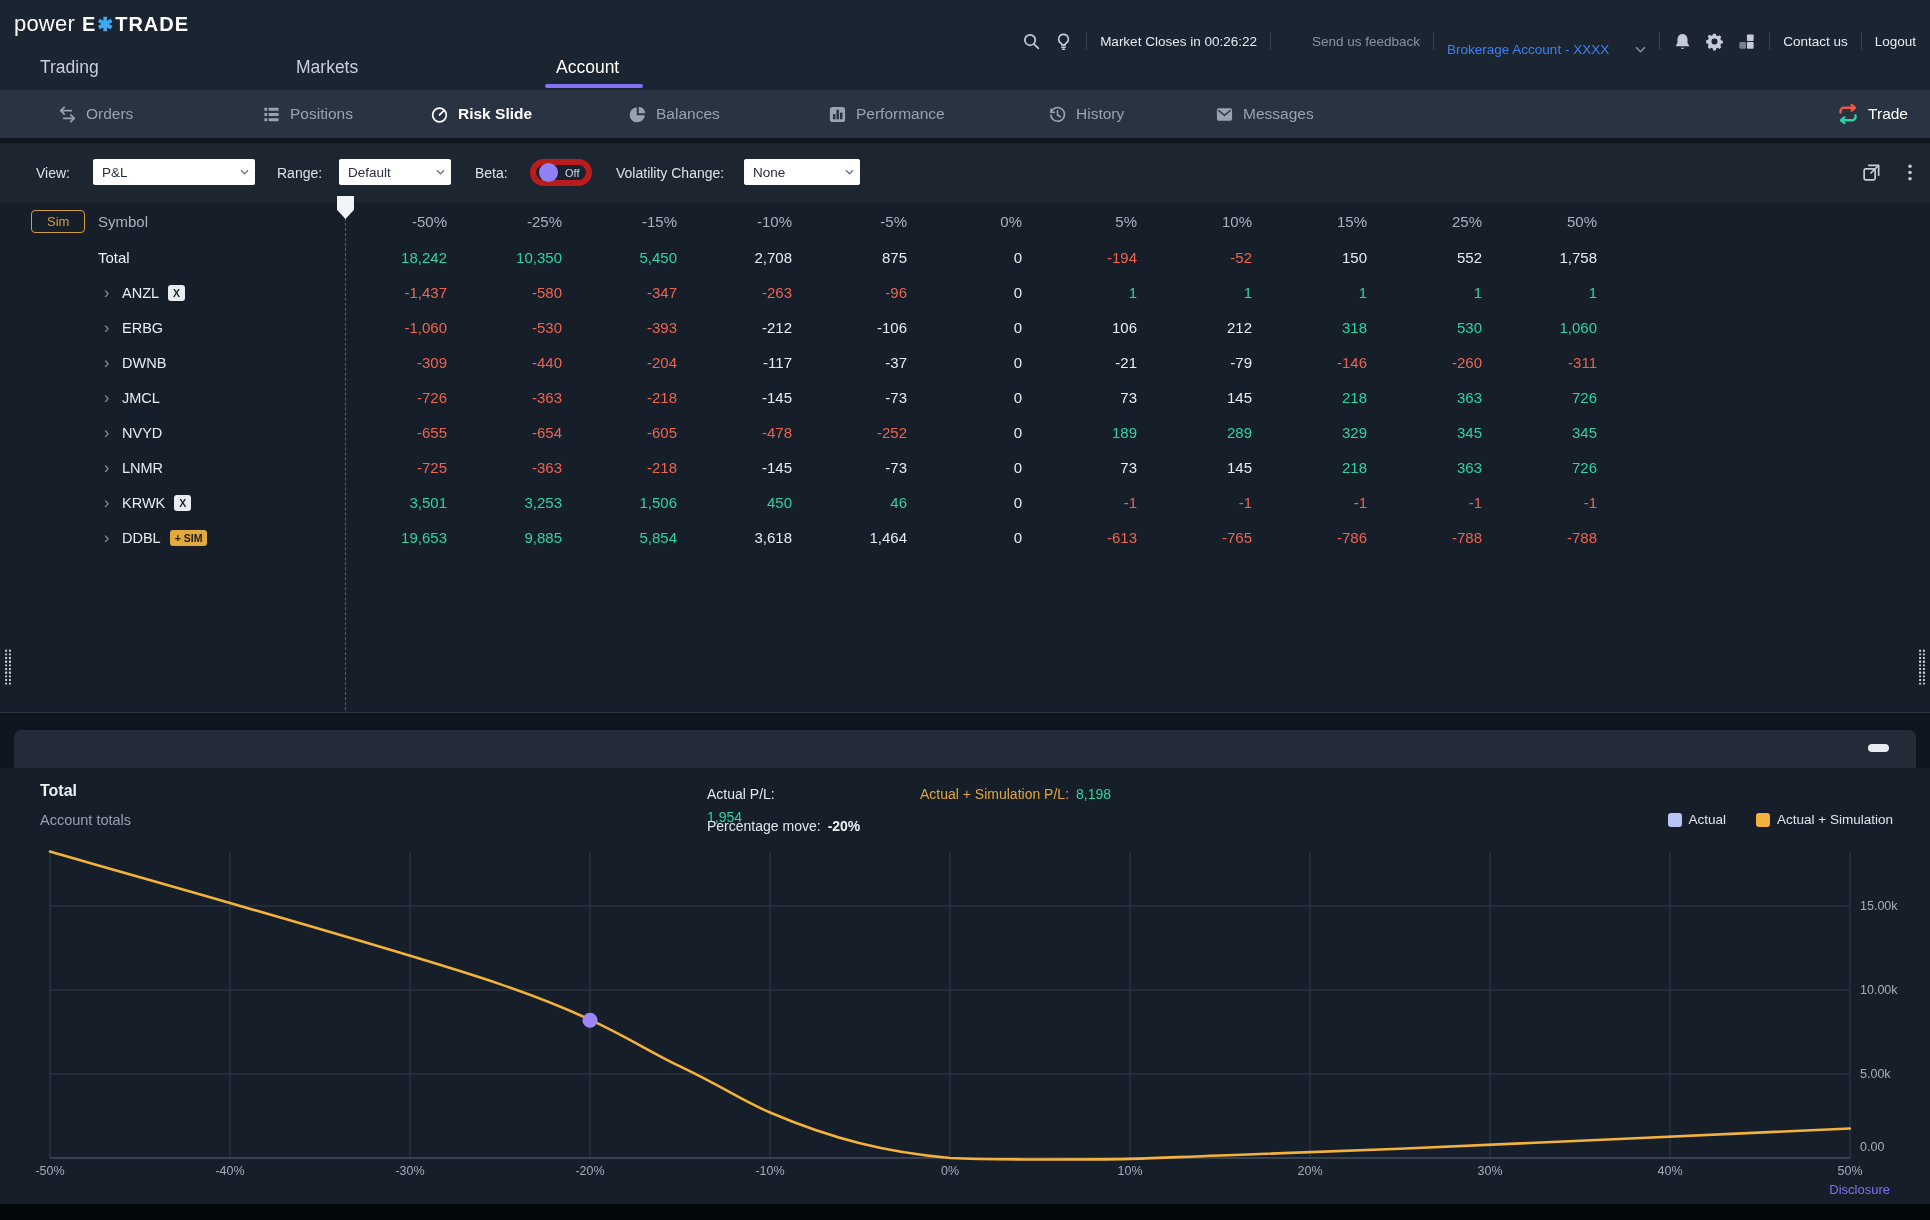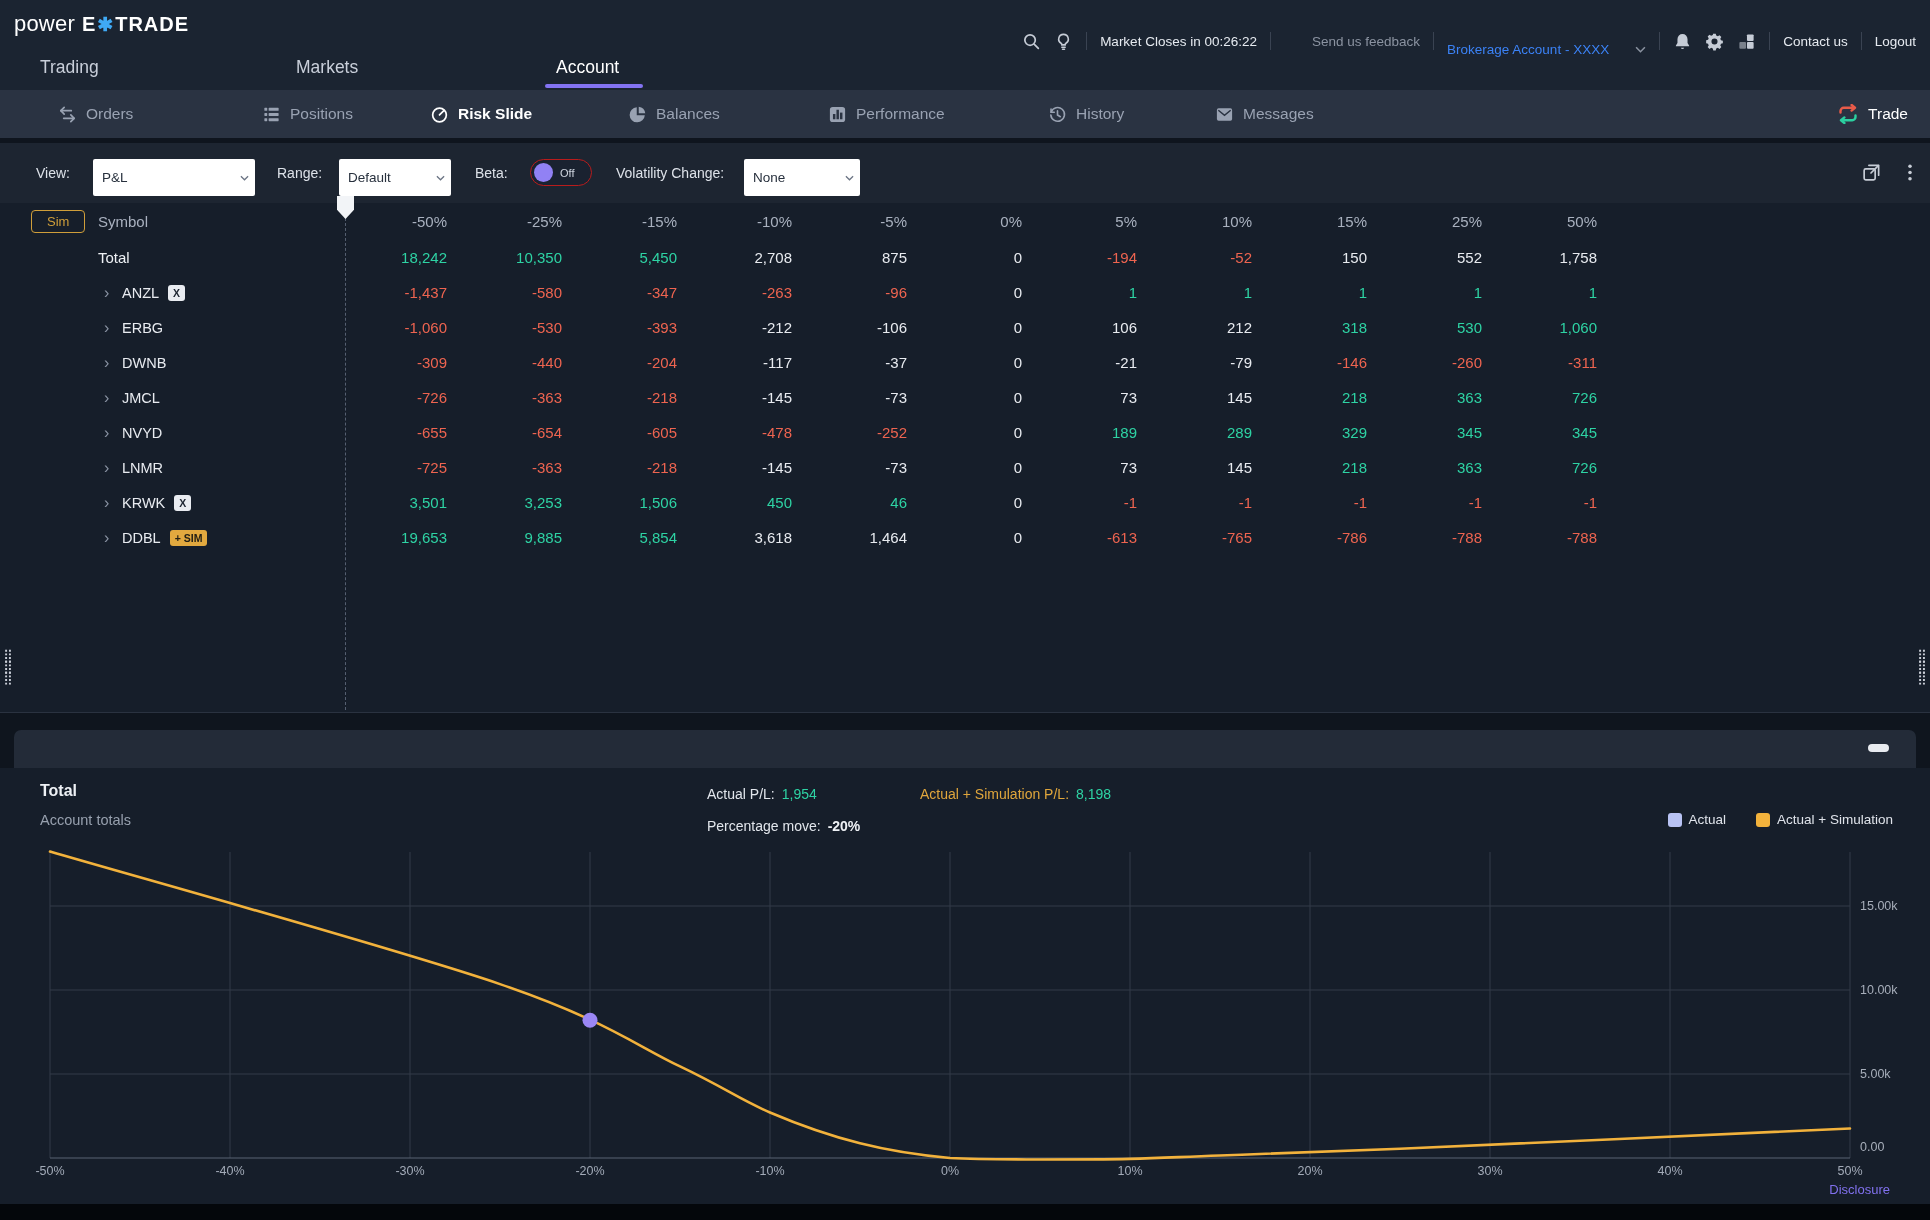--- a/index.html
+++ b/index.html
@@ -41,7 +41,7 @@
   .panel{position:absolute;left:0;top:143px;width:100%;height:569px;background:#161e2a;border-bottom:1px solid #2a3240;}
   .toolbar{position:absolute;left:0;top:0;width:100%;height:60px;background:#1d2531;}
   .tlabel{position:absolute;top:0;height:60px;display:flex;align-items:center;font-size:14px;color:#dde2e9;}
-  .select{position:absolute;top:16px;height:37px;background:#ffffff;border-radius:2px;display:flex;align-items:center;
+  .select{position:absolute;top:16px;height:26px;background:#ffffff;border-radius:2px;display:flex;align-items:center;
           font-size:13.5px;color:#27303d;padding:0 20px 0 9px;box-sizing:border-box;cursor:pointer;}
   .select .chev-dn{position:absolute;right:6px;width:9px;height:6px;color:#6b7484;display:inline-flex;}
   .chev-dn svg{width:100%;height:100%;}

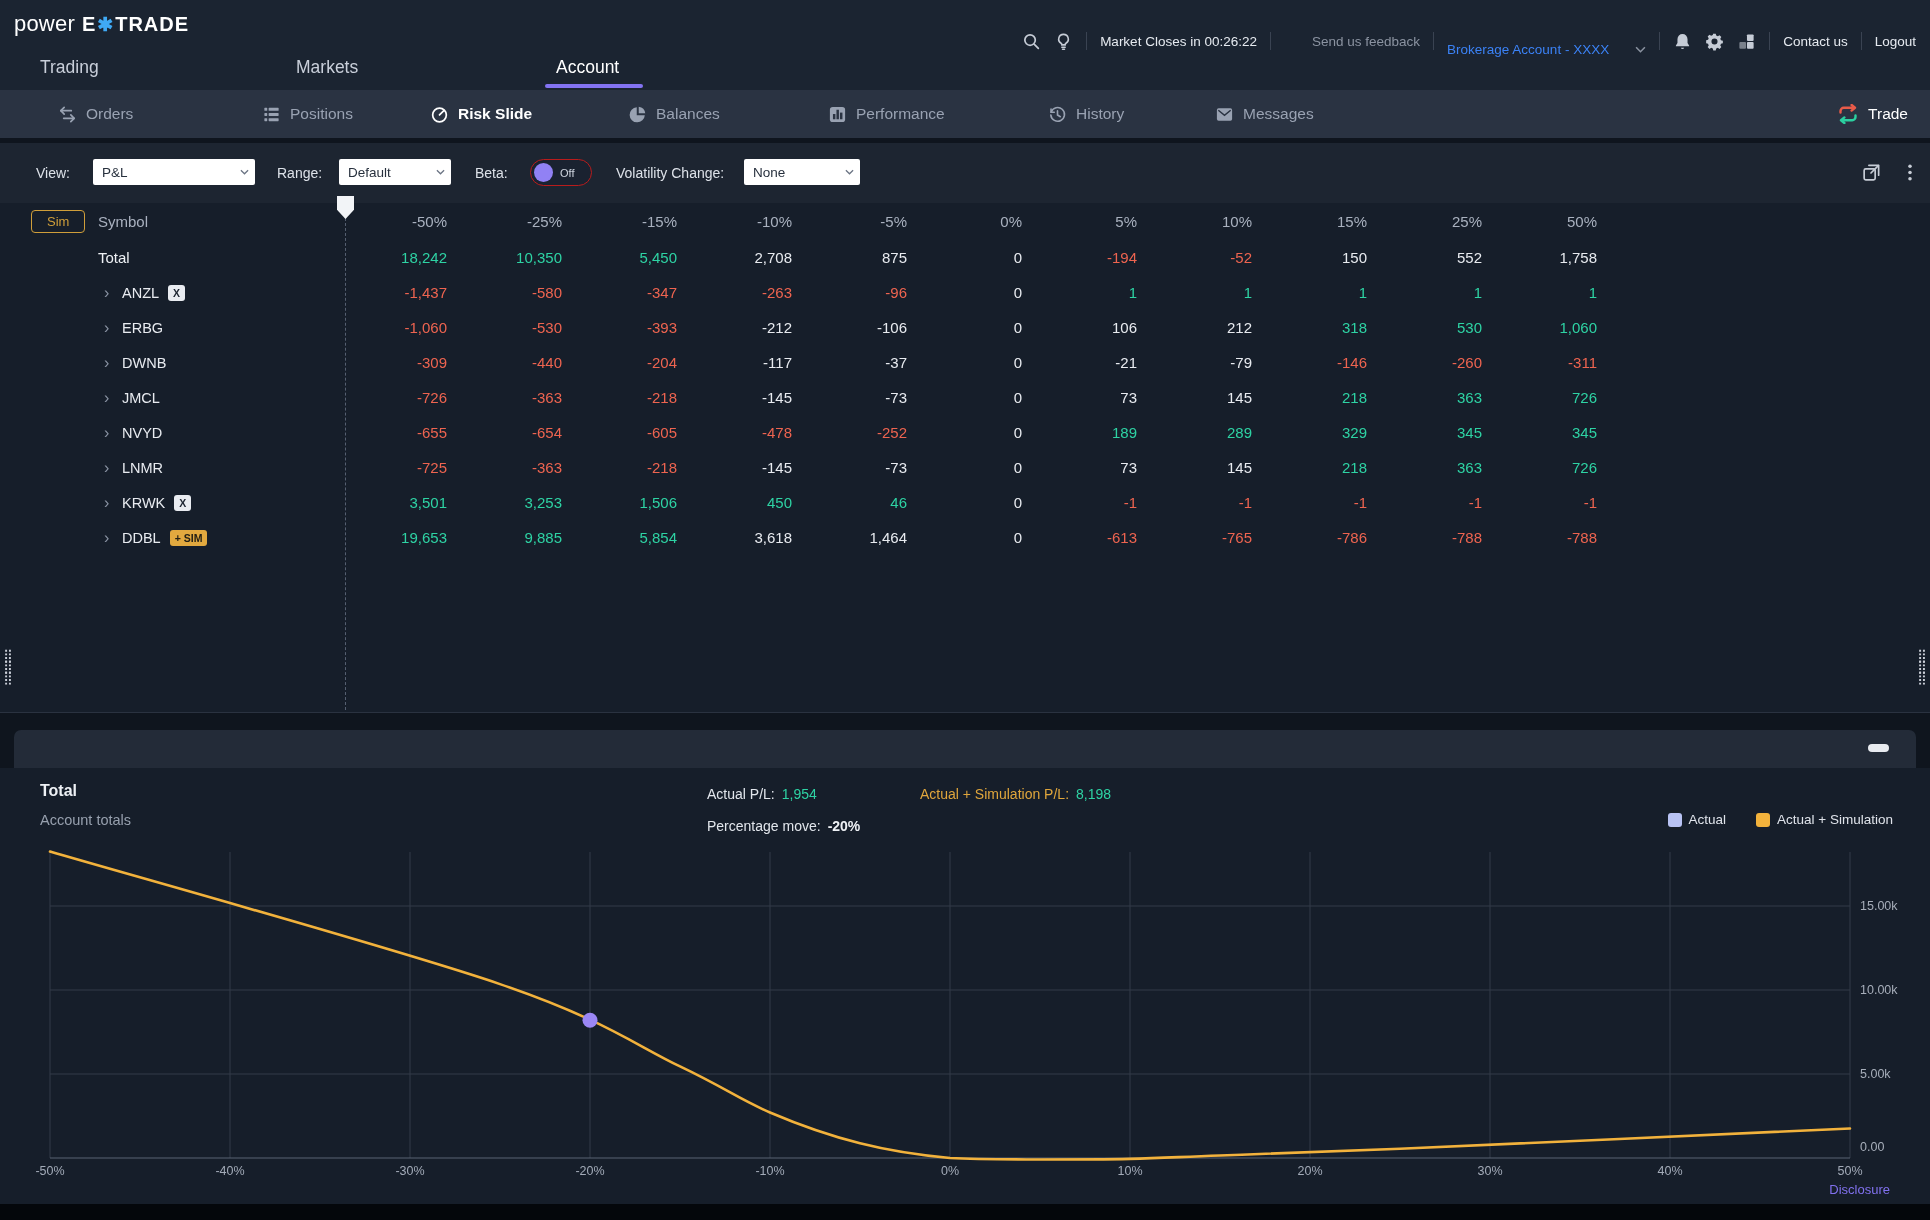--- a/index.html
+++ b/index.html
@@ -45,7 +45,7 @@
           font-size:13.5px;color:#27303d;padding:0 20px 0 9px;box-sizing:border-box;cursor:pointer;}
   .select .chev-dn{position:absolute;right:6px;width:9px;height:6px;color:#6b7484;display:inline-flex;}
   .chev-dn svg{width:100%;height:100%;}
-  .toggle{position:absolute;left:530px;top:16px;width:62px;height:27px;border:1px solid #b91c1c;border-radius:14px;
+  .toggle{position:absolute;left:530px;top:16px;width:62px;height:27px;border:6px solid #b91c1c;border-radius:14px;
           background:#1a2230;display:flex;align-items:center;cursor:pointer;box-sizing:border-box;}
   .toggle .knob{width:19px;height:19px;border-radius:50%;background:#9181f4;margin-left:3px;}
   .toggle .tstate{font-size:11px;color:#cfd5df;margin-left:7px;}

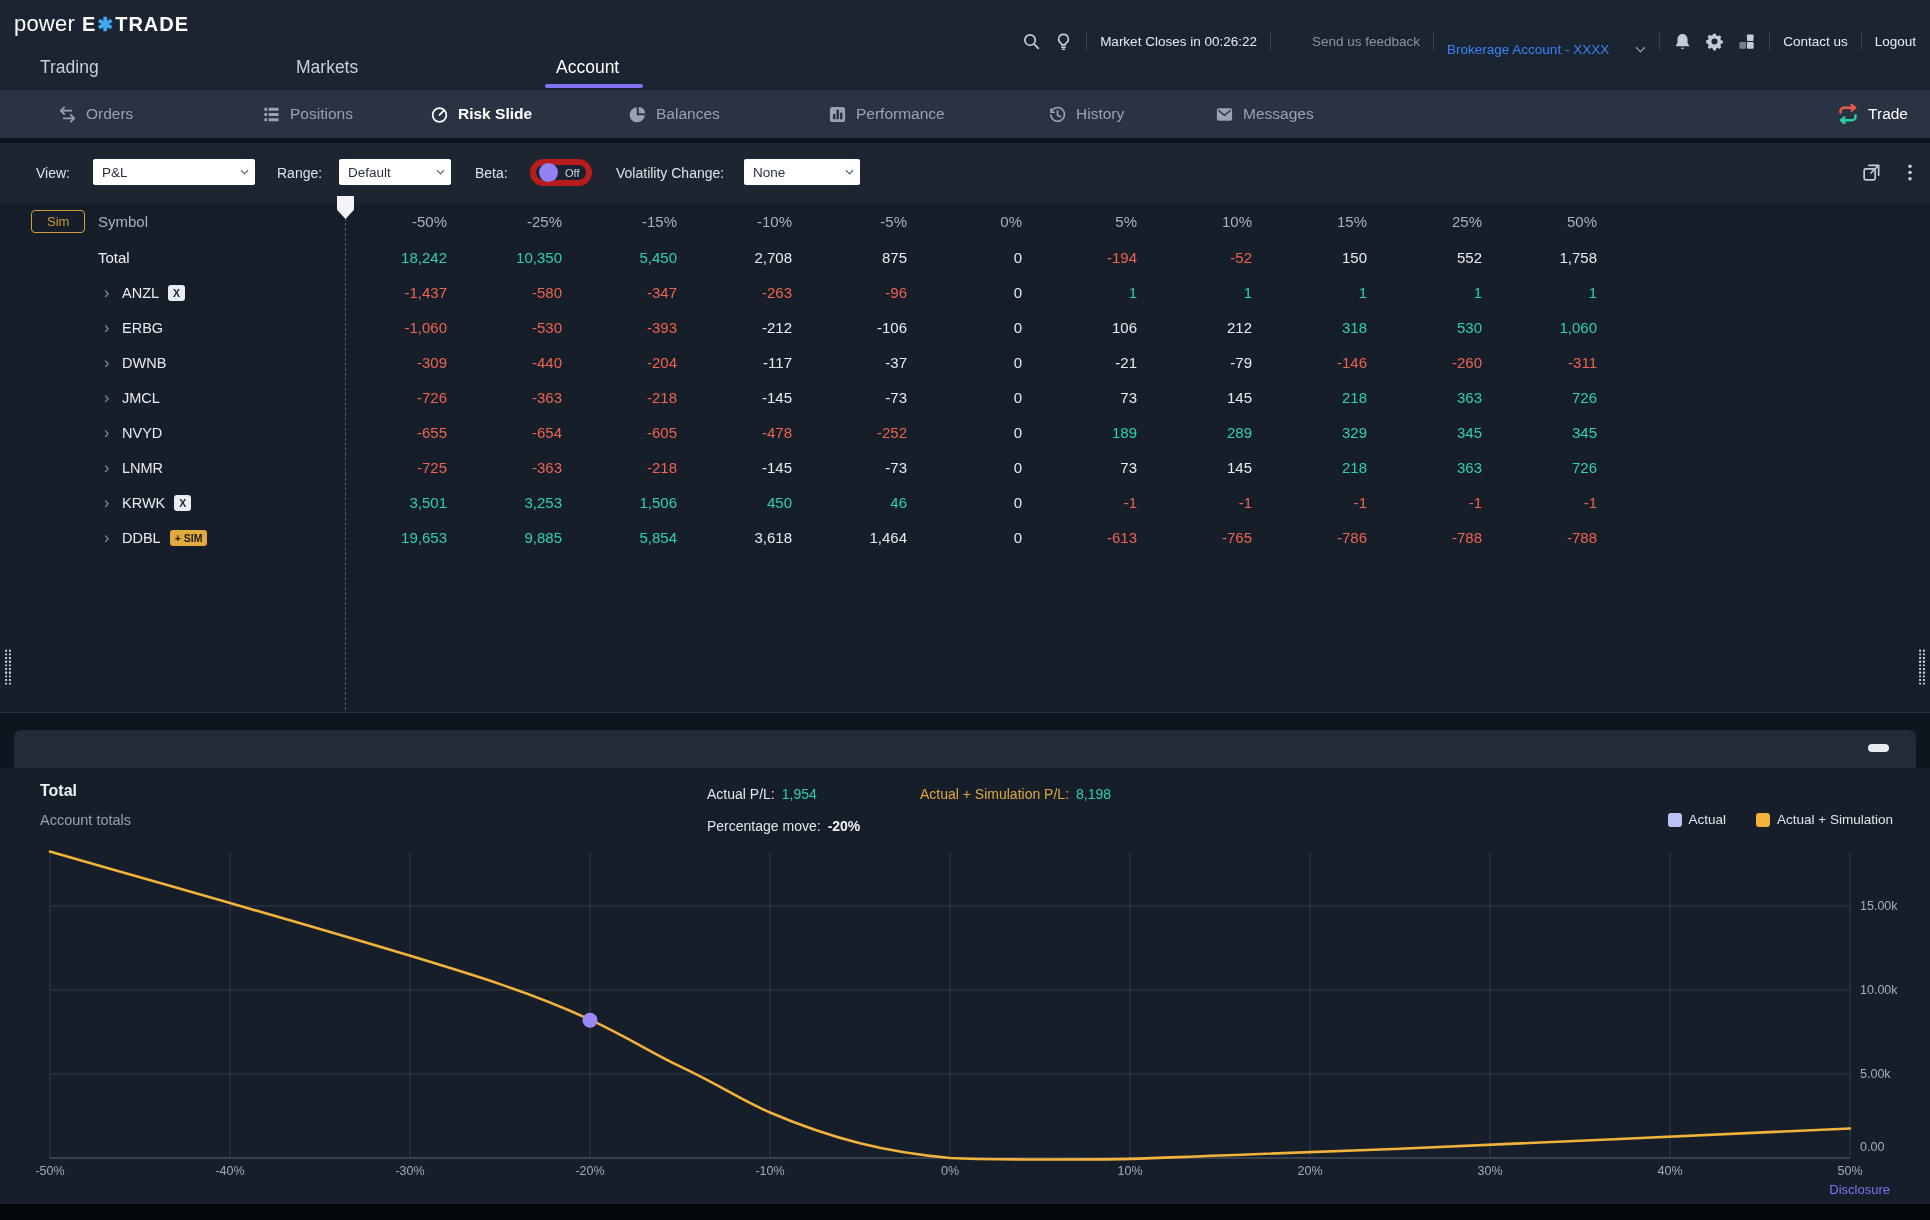--- a/index.html
+++ b/index.html
@@ -86,7 +86,7 @@
   .btitle{position:absolute;left:40px;top:14px;font-size:16px;font-weight:700;color:#eef1f5;}
   .bsub{position:absolute;left:40px;top:44px;font-size:14.5px;color:#97a0ae;}
   .stat{position:absolute;display:flex;gap:7px;font-size:14px;align-items:baseline;}
-  .s1{left:707px;top:18px;color:#e2e6ec;}
+  .s1{left:707px;top:18px;color:#e2e6ec;flex-direction:column;}
   .s2{left:920px;top:18px;color:#e0a63c;}
   .s3{left:707px;top:50px;color:#e2e6ec;}
   .sv-green{color:#2ed3a4;}

